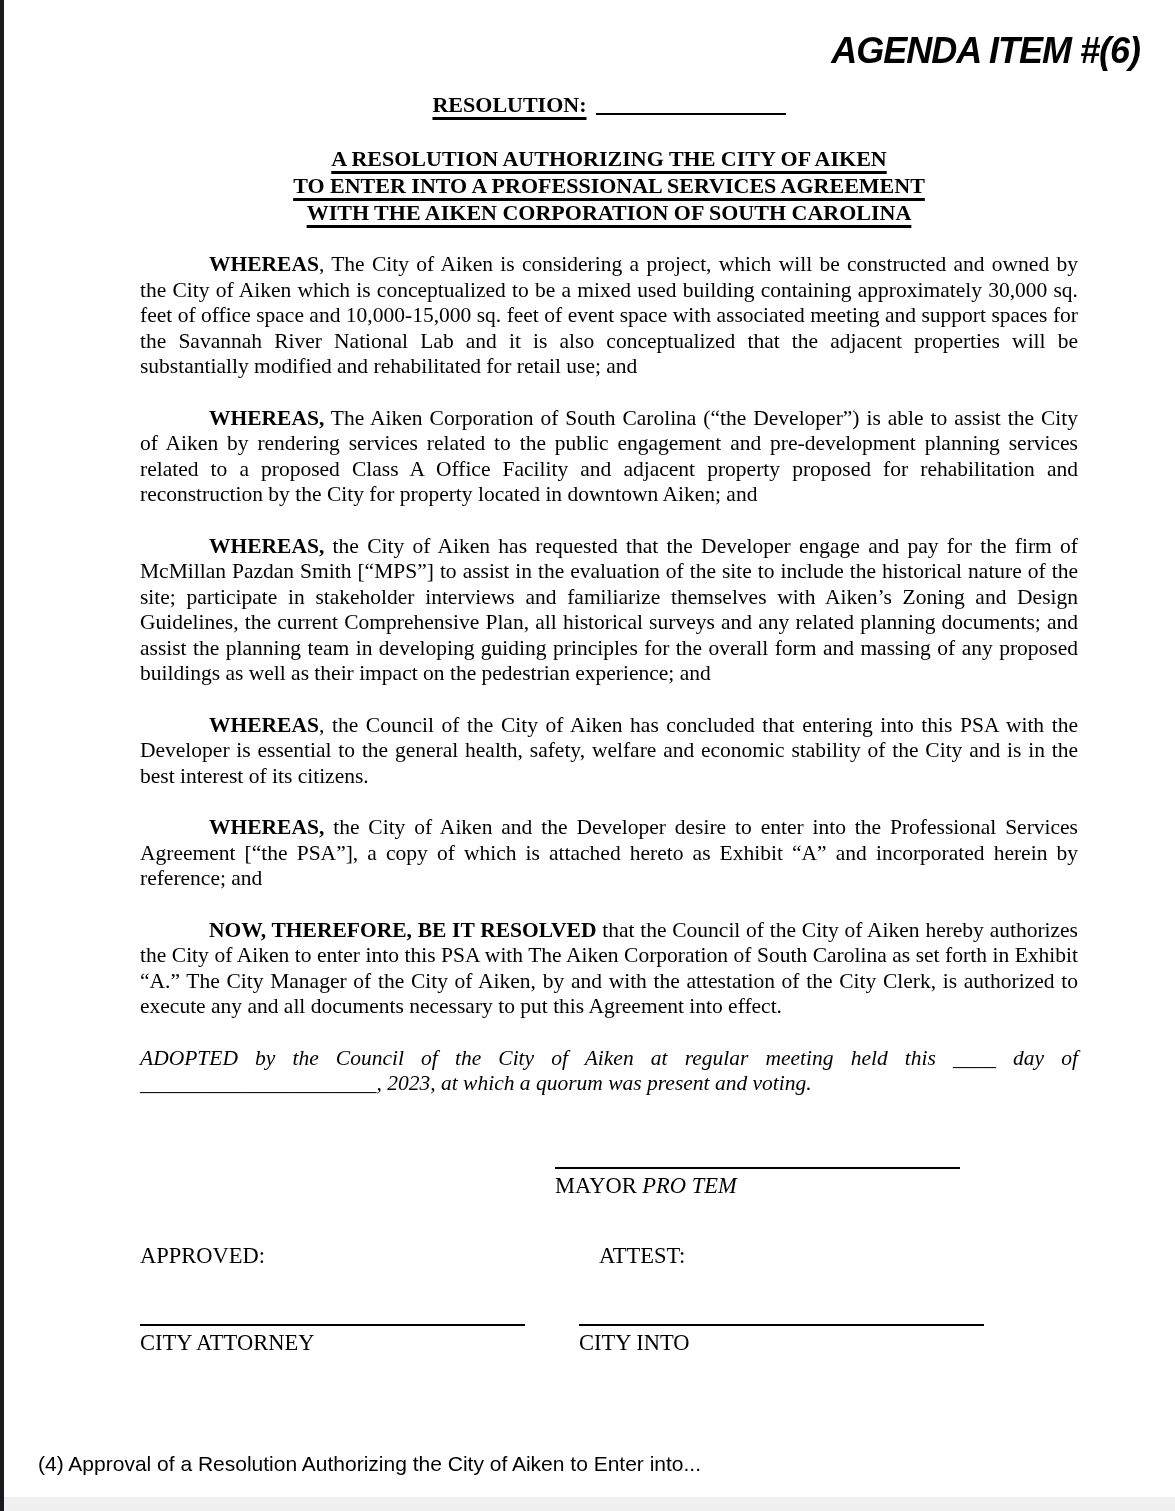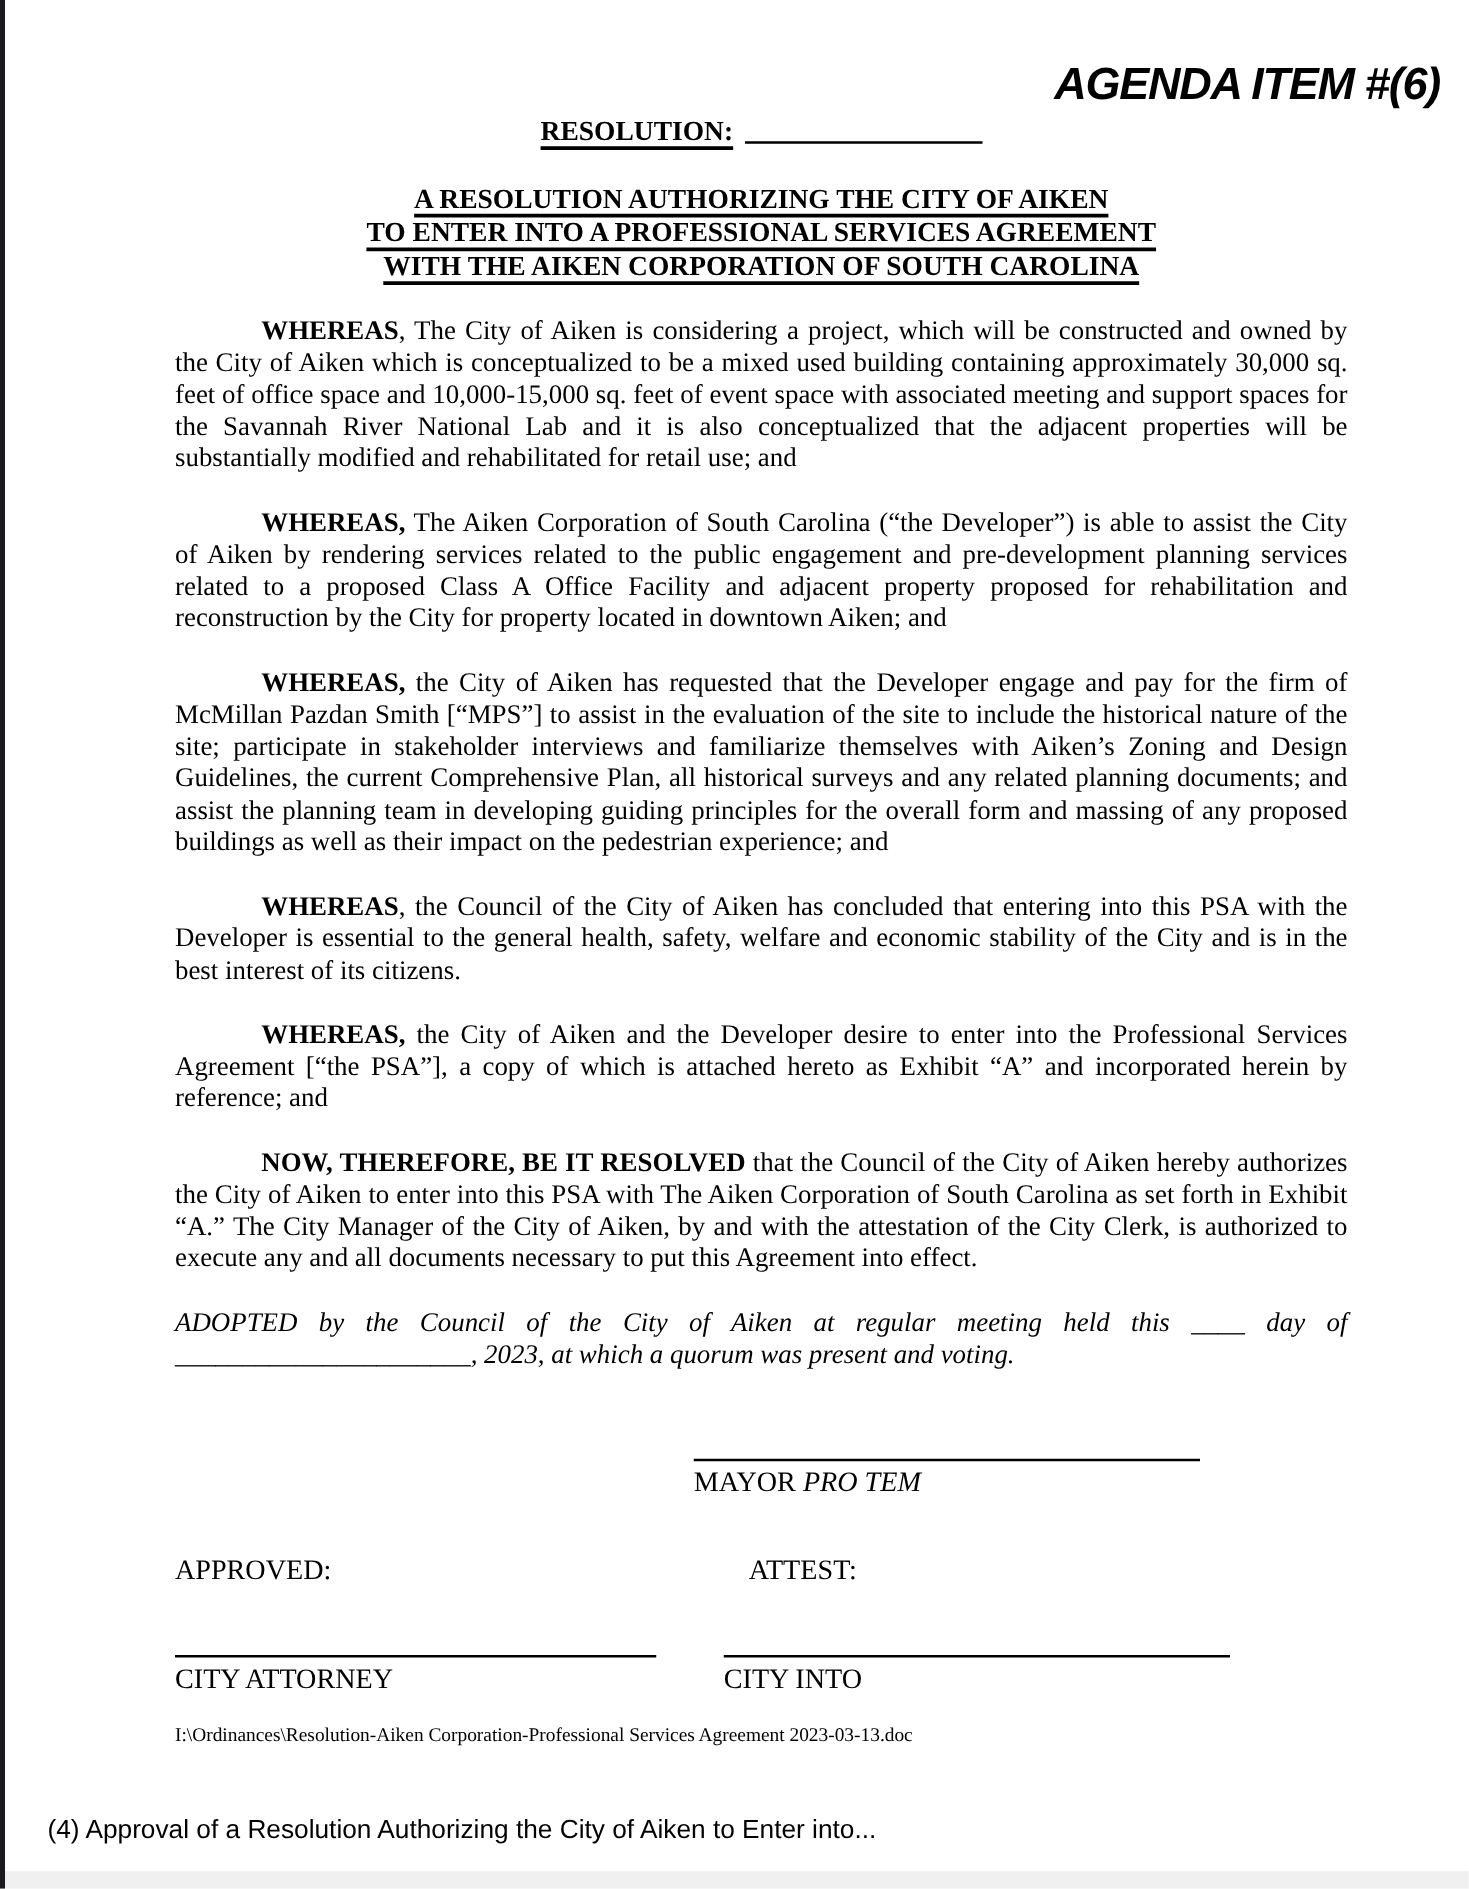--- a/index.html
+++ b/index.html
@@ -23,10 +23,10 @@
     background: #f0f0f1;
   }
   .agenda-header {
-    position: absolute; top: 30px; right: 23px;
+    position: absolute; top: 30px; right: 35px;
     font-family: "Liberation Sans", sans-serif;
     font-weight: bold; font-style: italic;
-    font-size: 36px; letter-spacing: -1px; margin-top: 16px;
+    font-size: 36px; letter-spacing: -1px;
   }
   .page { padding: 92px 97px 0 140px; }
 

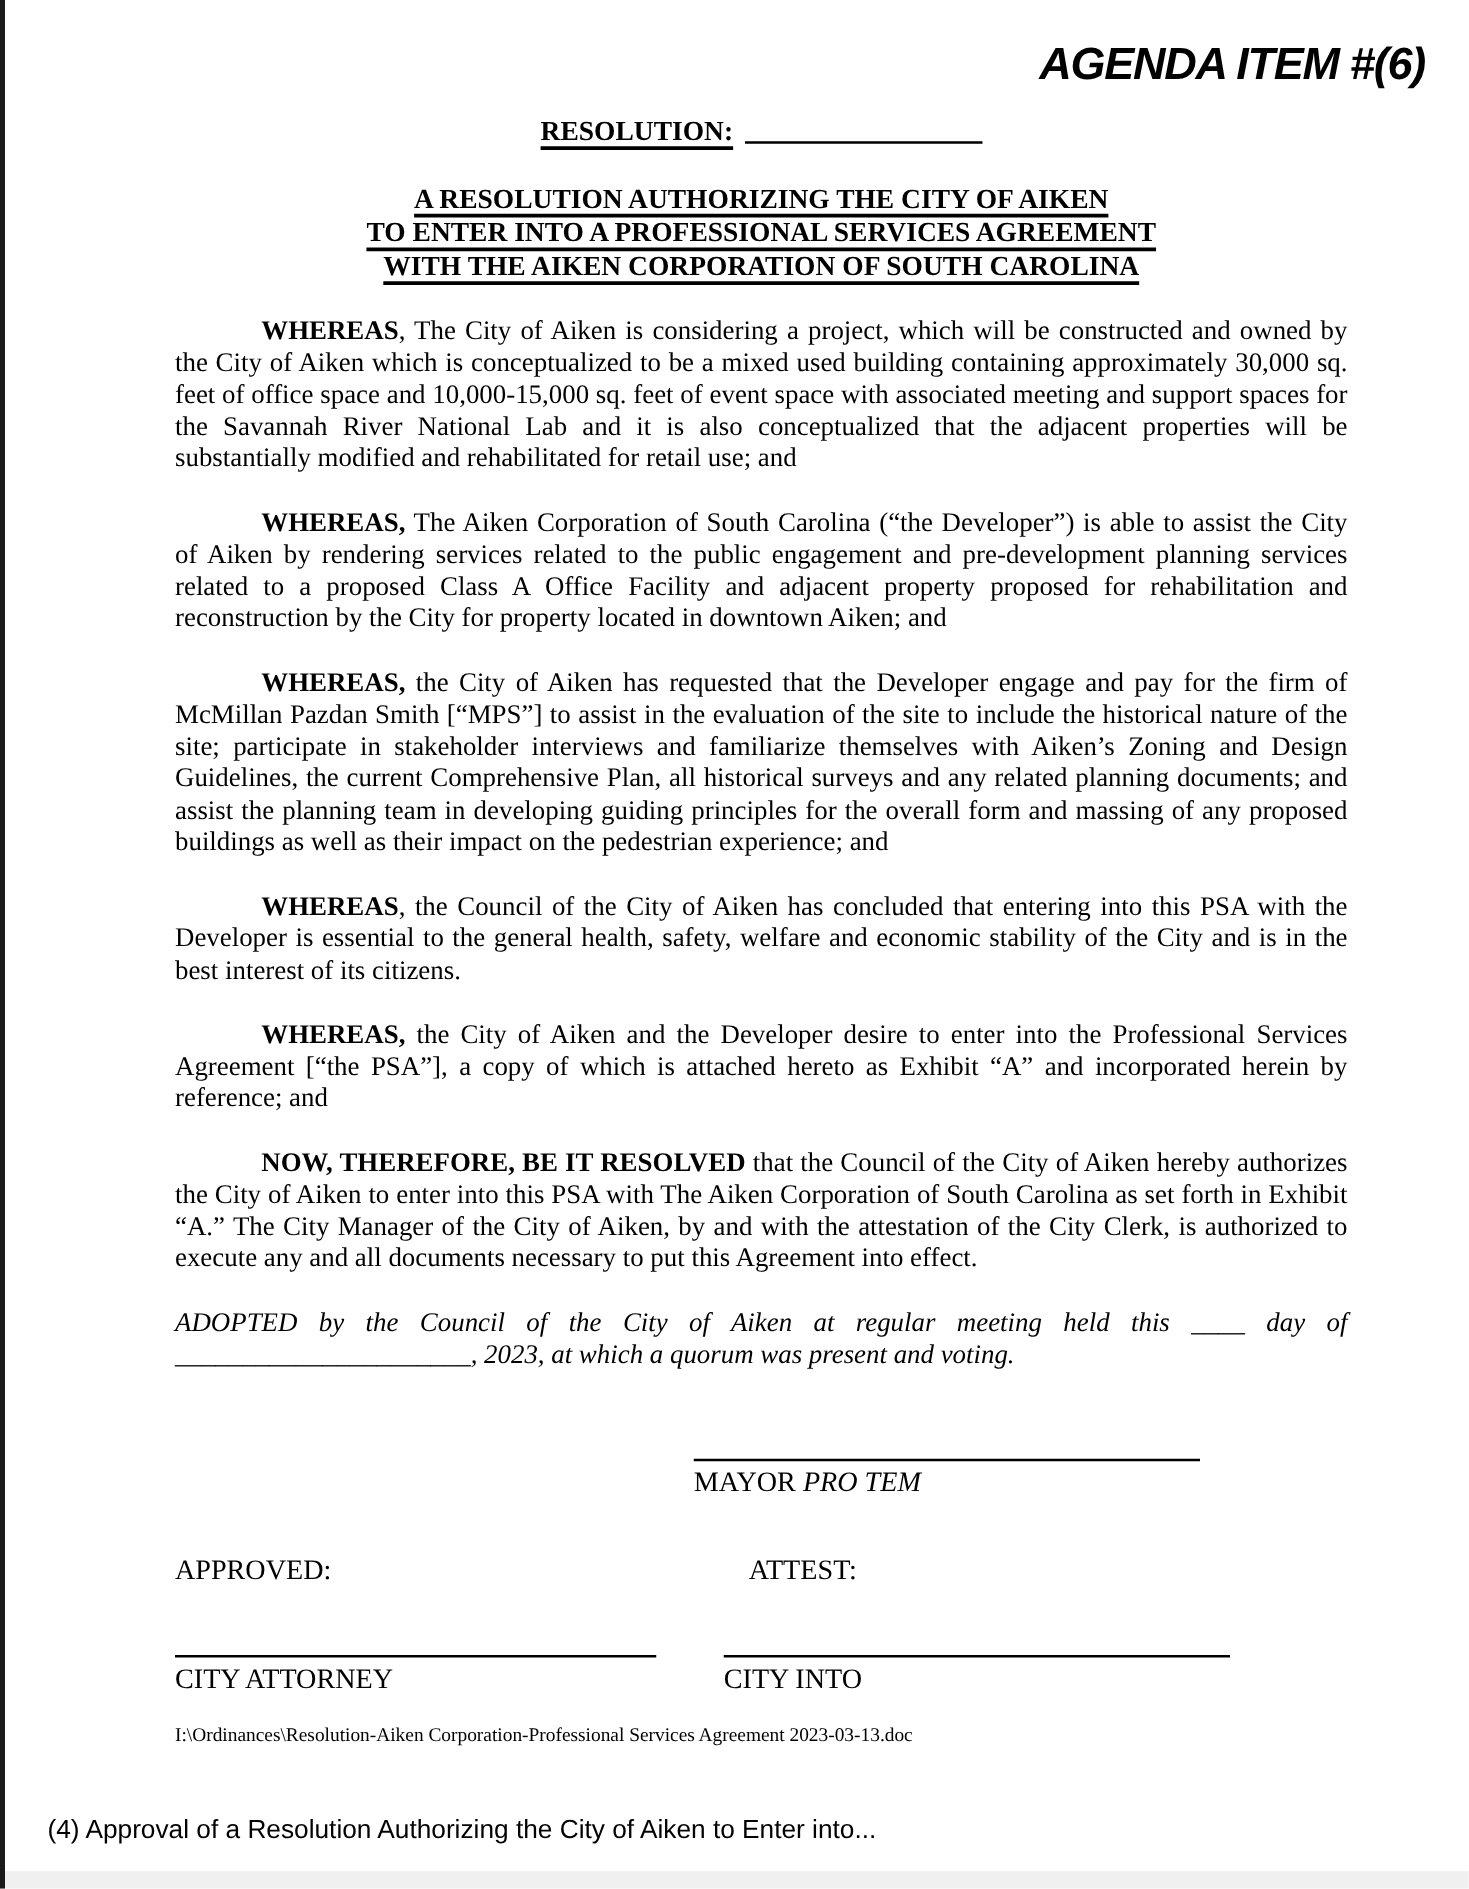--- a/index.html
+++ b/index.html
@@ -151,7 +151,6 @@
       </div>
     </div>
 
-    <div class="file-path">I:\Ordinances\Resolution-Aiken Corporation-Professional Services Agreement 2023-03-13.doc</div>
 
   </div>
 </div>

